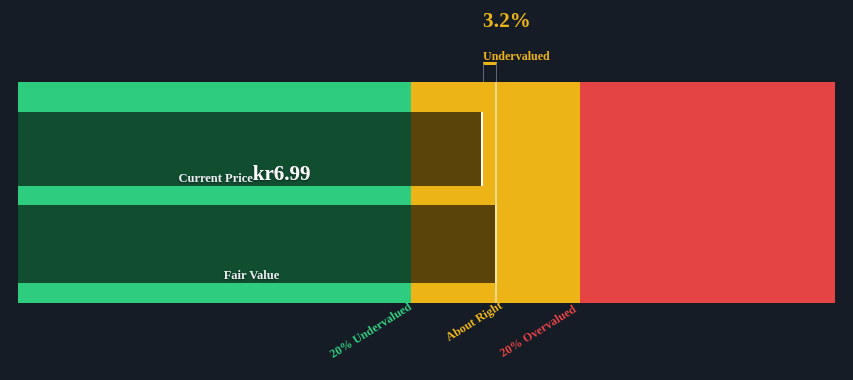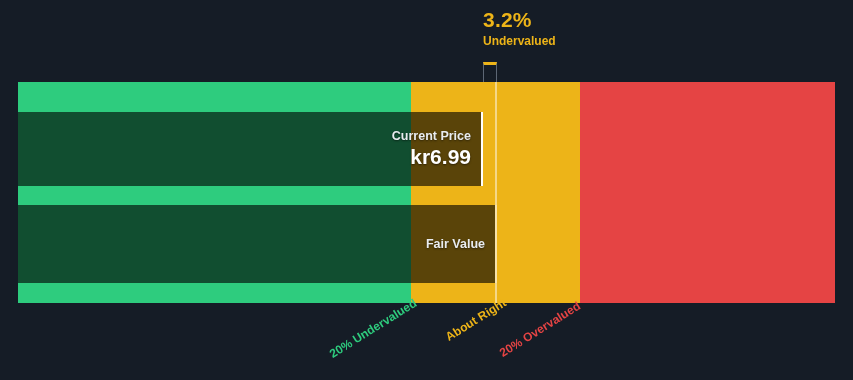--- a/index.html
+++ b/index.html
@@ -12,7 +12,7 @@
     width: 853px;
     height: 380px;
     background: #151c26;
-    font-family: Liberation Sans, sans-serif;
+    font-family: Liberation Serif, serif;
     overflow: hidden;
   }
 

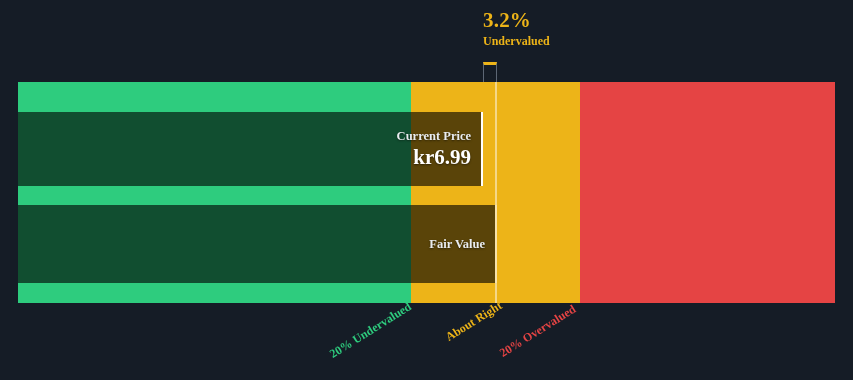--- a/index.html
+++ b/index.html
@@ -38,7 +38,7 @@
     font-size: 12px;
     font-weight: bold;
     line-height: 16px;
-    margin-top: 1px;
+    margin-top: 16px;
   }
 
   

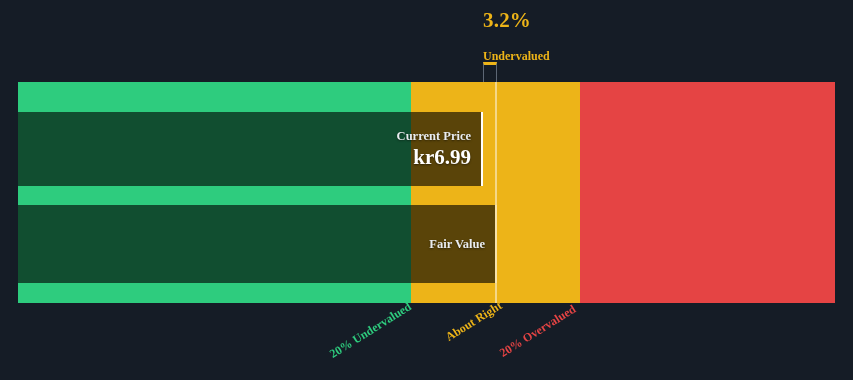--- a/index.html
+++ b/index.html
@@ -79,7 +79,6 @@
     box-sizing: border-box;
     border-right: 2px solid #ffffff;
     display: flex;
-    flex-direction: column;
     align-items: flex-end;
     justify-content: center;
     padding-right: 10px;

